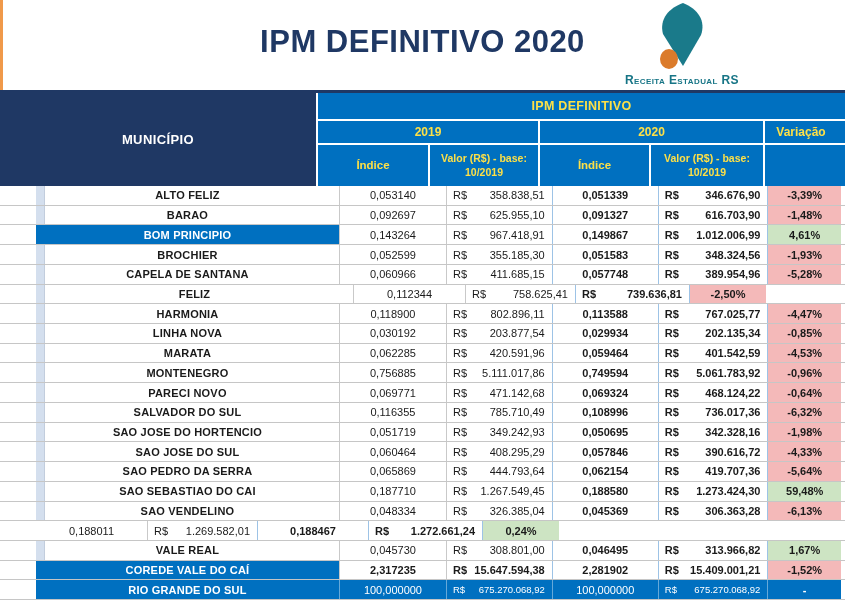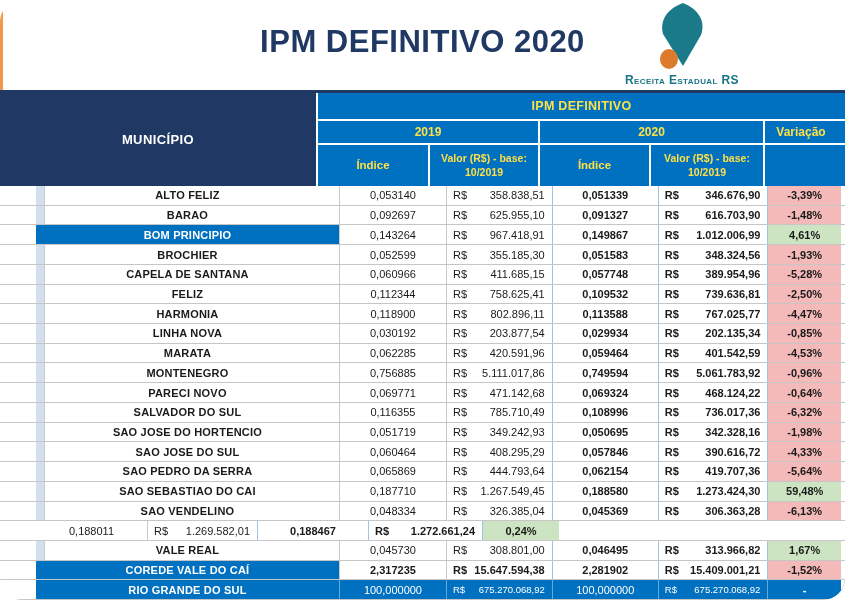--- a/index.html
+++ b/index.html
@@ -5,7 +5,7 @@
   html,body{margin:0;padding:0;background:#fff;}
   #app{
     position:relative;width:845px;height:600px;background:#ffffff;overflow:hidden;
-    font-family:"Liberation Sans", sans-serif;color:#1a1a1a;border-radius:22px;
+    font-family:"Liberation Sans", sans-serif;color:#1a1a1a;
   }
   
   .accent-top{position:absolute;left:0;top:0;width:3px;height:192px;background:#F0994A;}

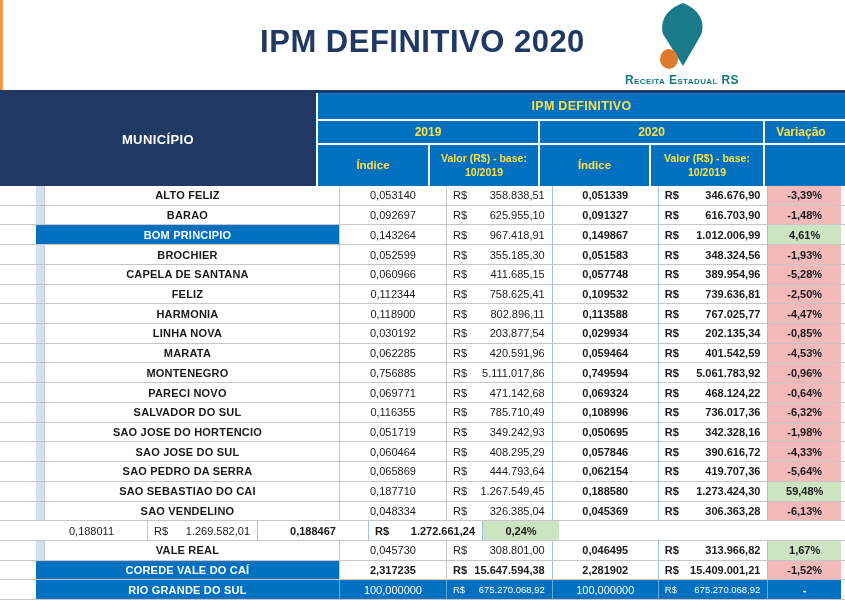--- a/index.html
+++ b/index.html
@@ -192,7 +192,6 @@
           <span>R$</span>
           <span>758.625,41</span>
         </div>
-        <div class="cell c-i20">0,109532</div>
         <div class="cell c-v20">
           <span>R$</span>
           <span>739.636,81</span>

